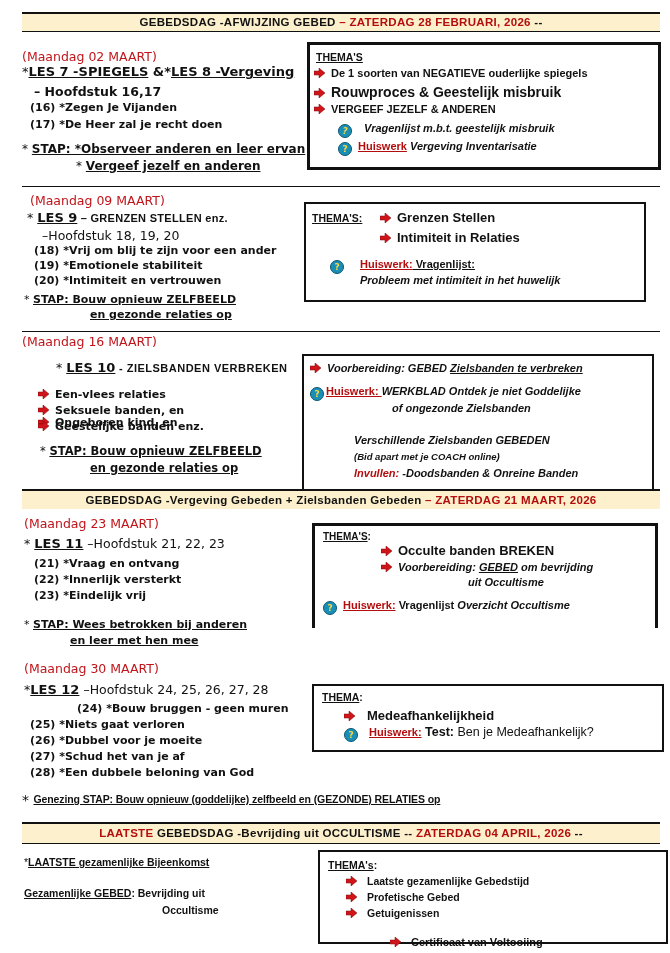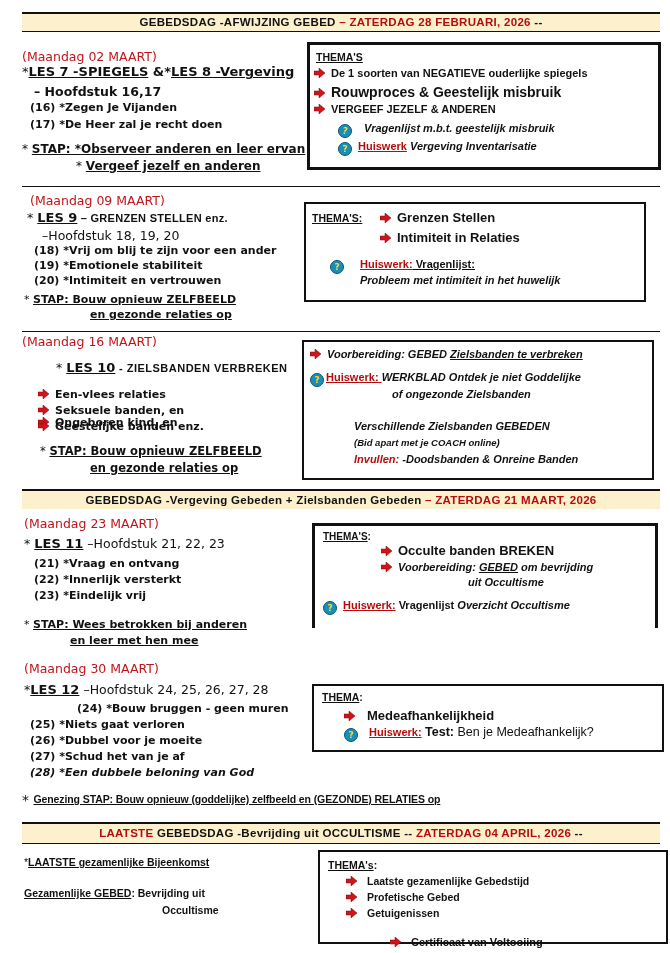--- a/index.html
+++ b/index.html
@@ -103,7 +103,7 @@
 <div class="txt" style="left:40px;top:444px;font-size:11.5px;"><span style="font-weight:normal">* </span><span class="u">STAP: Bouw opnieuw ZELFBEELD</span></div>
 <div class="txt" style="left:90px;top:461px;font-size:11.5px;"><span class="u">en gezonde relaties op</span></div>
 
-<div class="box" style="left:302px;top:340px;width:348px;height:136px;">
+<div class="box" style="left:302px;top:354px;width:348px;height:136px;">
   <div class="abs lib it" style="left:6px;top:6px;font-size:11px;white-space:nowrap;"><svg class="arr">
         <use href="#arrowsym"></use>
       </svg><span>Voorbereiding: GEBED </span><span class="u">Zielsbanden te verbreken</span></div>

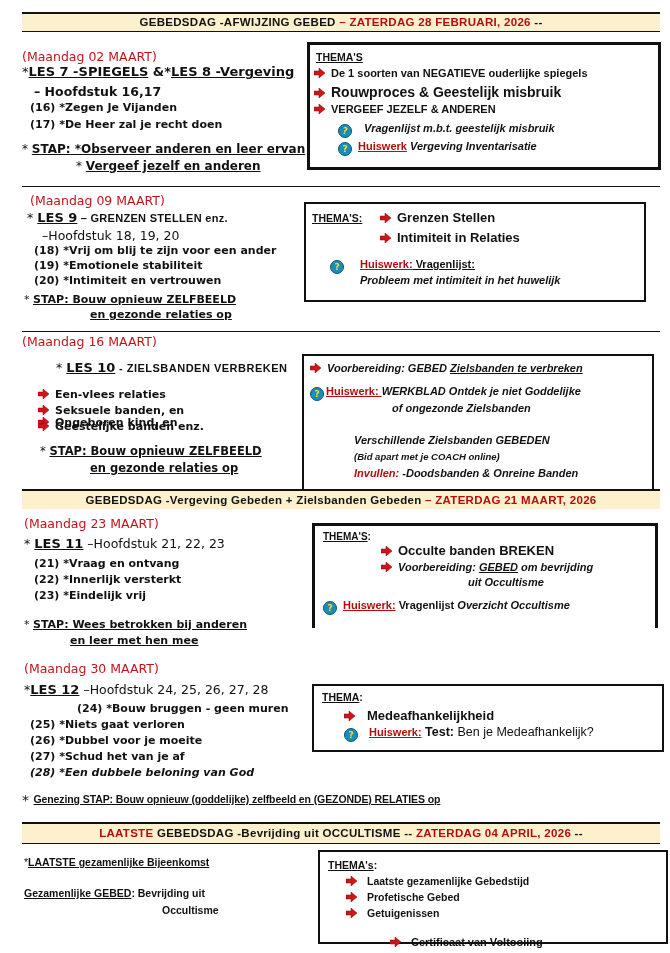--- a/index.html
+++ b/index.html
@@ -145,7 +145,7 @@
 <div class="txt" style="left:30px;top:718px;">(25) *Niets gaat verloren</div>
 <div class="txt" style="left:30px;top:734px;">(26) *Dubbel voor je moeite</div>
 <div class="txt" style="left:30px;top:750px;">(27) *Schud het van je af</div>
-<div class="txt" style="left:30px;top:766px;font-style:italic;">(28) *Een dubbele beloning van God</div>
+<div class="txt" style="left:30px;top:766px;">(28) *Een dubbele beloning van God</div>
 <div class="txt" style="left:22px;top:792px;font-size:10.5px;"><span style="font-weight:normal;font-size:14px;vertical-align:-2px">* </span><span class="u" style="font-family:'Liberation Sans',sans-serif;letter-spacing:-0.1px">Genezing STAP: Bouw opnieuw (goddelijke) zelfbeeld en (GEZONDE) RELATIES op</span></div>
 
 <div class="box" style="left:312px;top:684px;width:348px;height:64px;">

